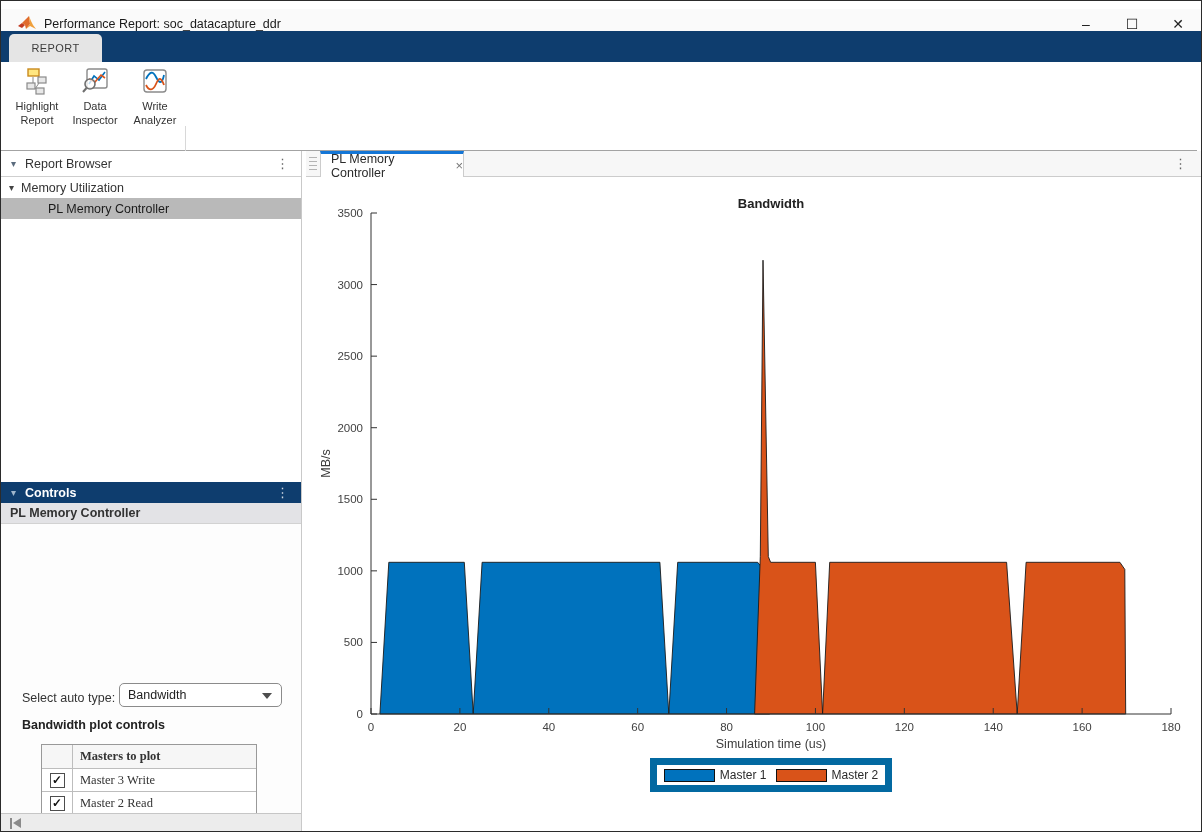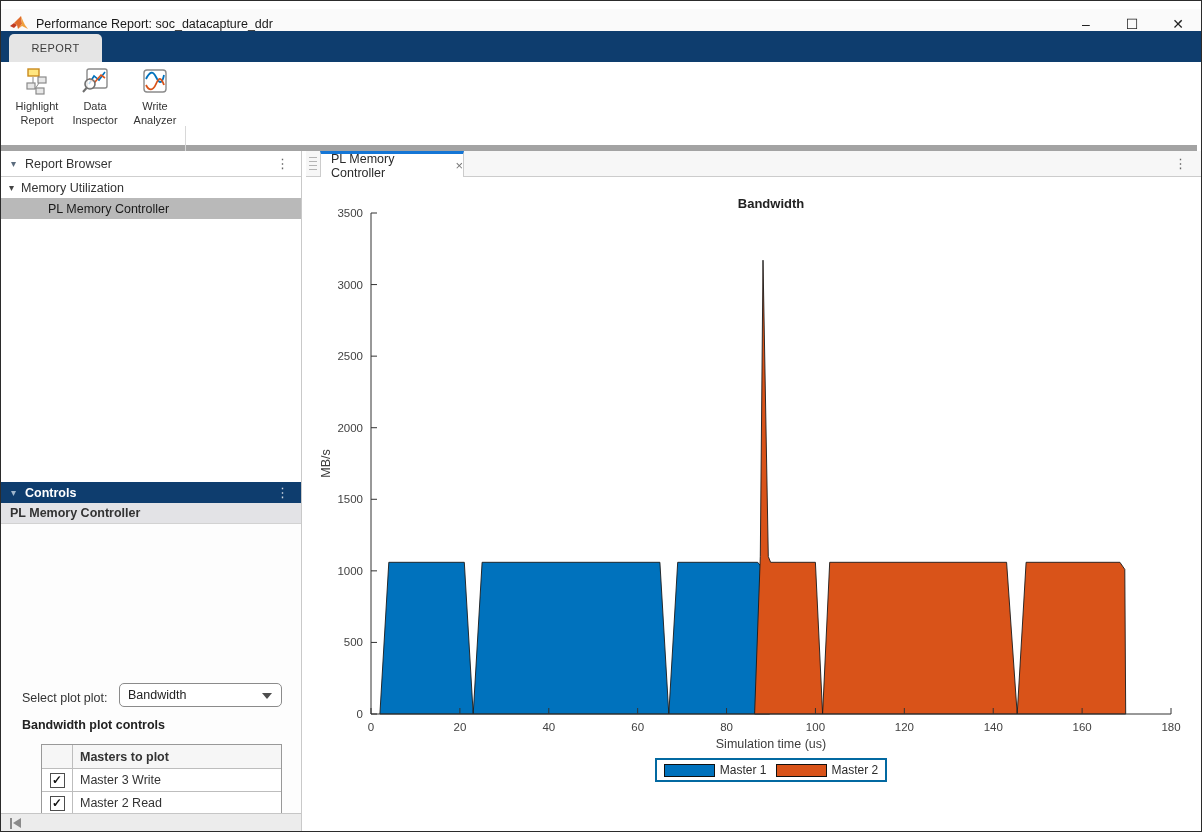--- a/index.html
+++ b/index.html
@@ -13,7 +13,7 @@
     overflow:hidden;
   }
   
-  .titlebar { position:absolute; left:0; top:8px; width:1200px; height:30px; background:#fafafa; display:flex; align-items:center; }
+  .titlebar { position:absolute; left:0; top:8px; width:1200px; height:30px; background:#fafafa; display:flex; align-items:center;padding-left:8px; }
   .app-logo { width:18px; height:16px; margin-left:9px; }
   .title-text { margin-left:8px; font-size:12.5px; color:#1a1a1a; }
   .win-controls { position:absolute; right:0; top:0; height:30px; display:flex; }

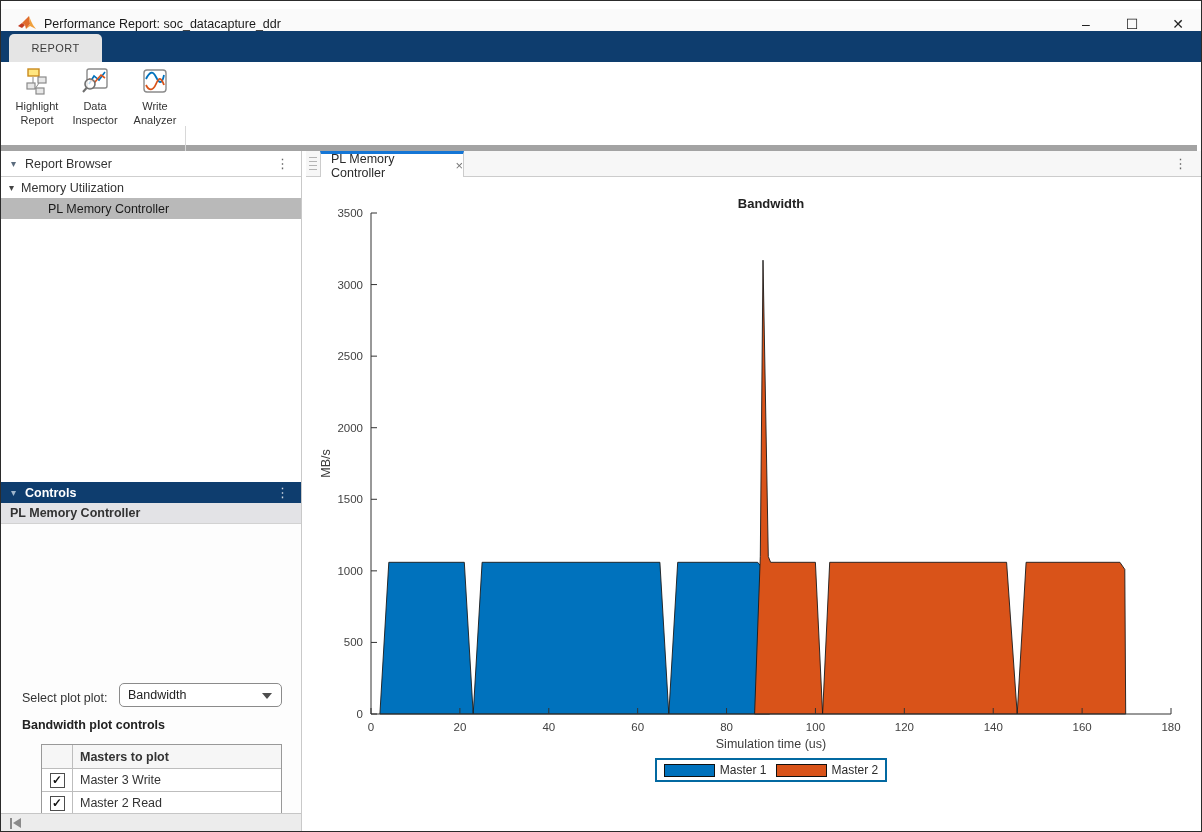--- a/index.html
+++ b/index.html
@@ -22,7 +22,7 @@
   .ribbon-band { position:absolute; left:0; top:30px; width:1200px; height:31px; background:#0e3d6e; }
   .ribbon-tab { position:absolute; left:8px; top:3px; width:93px; height:28px; background:#e5e5e5; border-radius:5px 5px 0 0; display:flex; align-items:center; justify-content:center; font-size:11px; letter-spacing:.4px; color:#3c3c3c; }
   
-  .toolbar { position:absolute; left:0; top:61px; width:1196px; height:89px; background:#fff; border-bottom:6px solid #a3a3a3;text-decoration:underline; }
+  .toolbar { position:absolute; left:0; top:61px; width:1196px; height:89px; background:#fff; border-bottom:1px solid #a3a3a3;text-decoration:underline; }
   .tool-btn { position:absolute; top:4px; width:56px; height:72px; display:flex; flex-direction:column; align-items:center; }
   .tool-btn .ticon { width:30px; height:30px; display:flex; align-items:center; justify-content:center; }
   .tool-label { margin-top:3px; font-size:11px; line-height:14px; text-align:center; color:#333; }

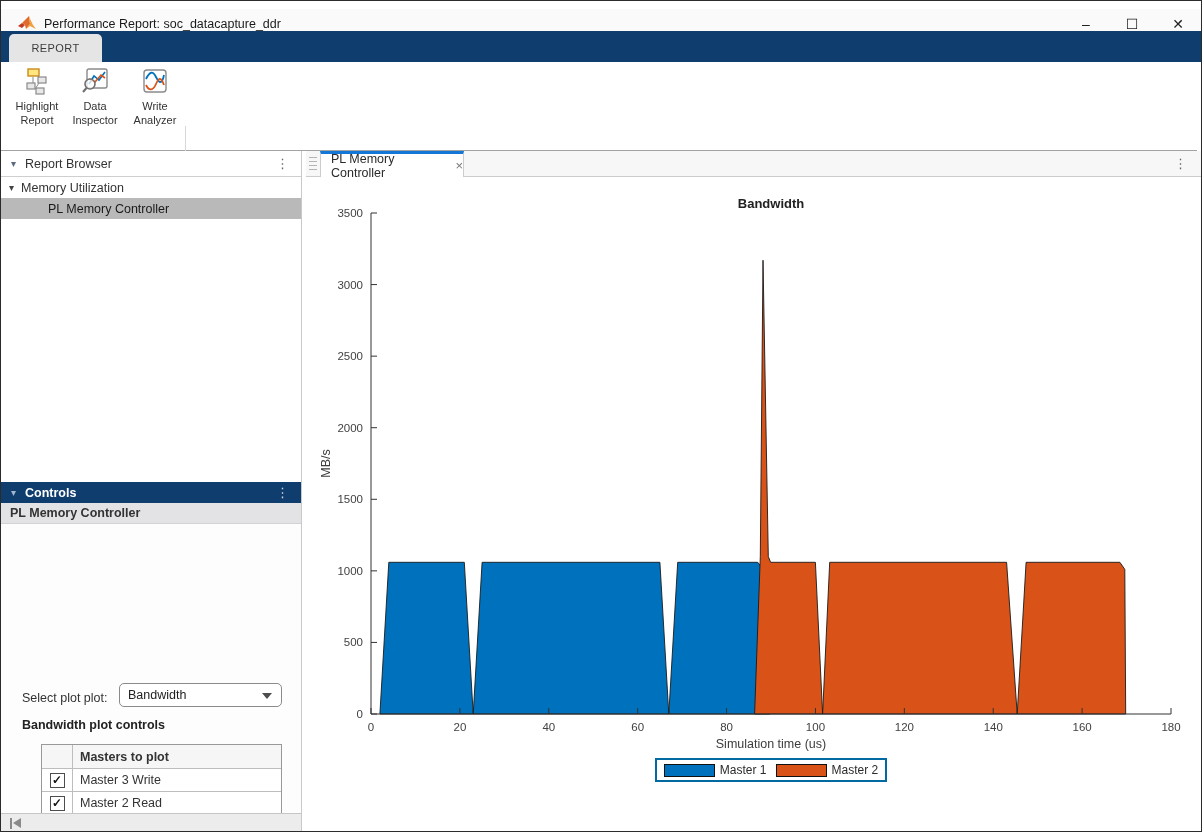--- a/index.html
+++ b/index.html
@@ -179,7 +179,7 @@
     
   </div>
 
-  <span class="row-plot-type" style="top:540px">Select plot plot:</span>
+  <span class="row-plot-type" style="top:540px">Select auto type:</span>
   <div class="dropdown" style="top:532px">
     <span>Bandwidth</span>
     <span class="dd-arrow"></span>

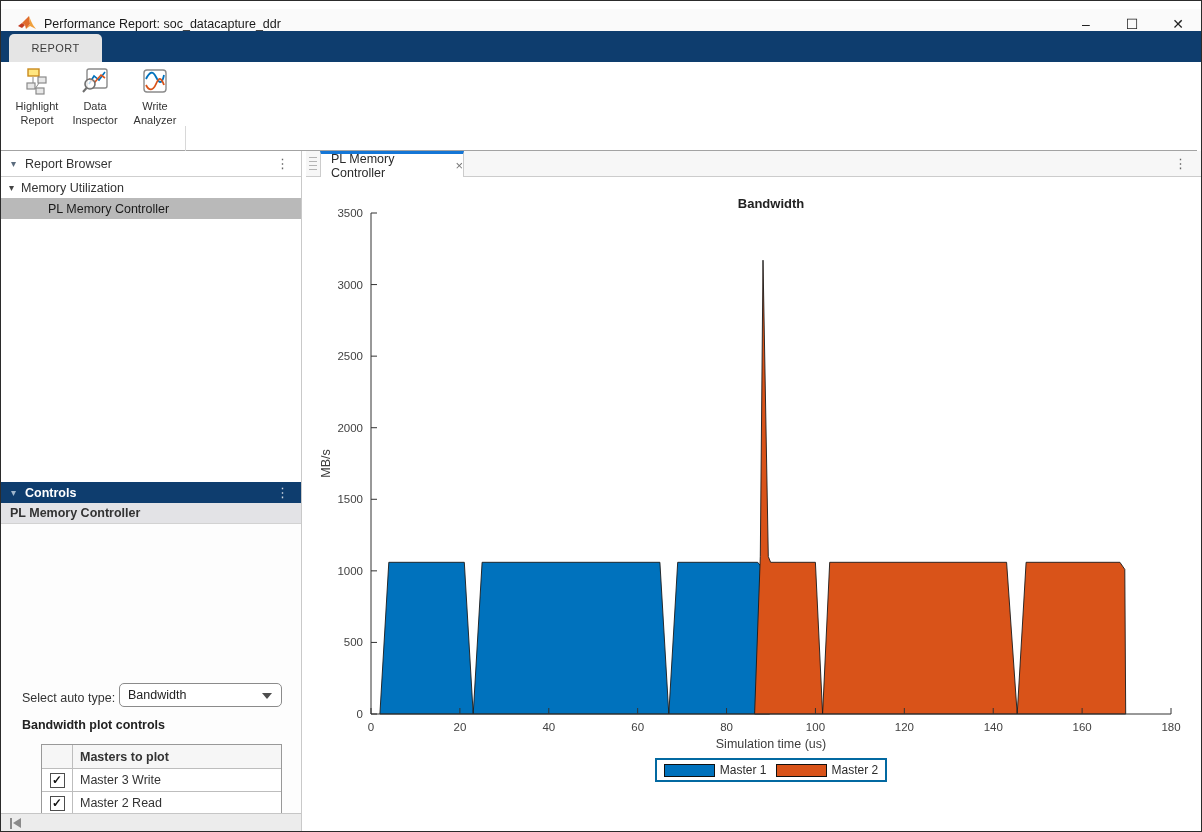--- a/index.html
+++ b/index.html
@@ -55,7 +55,7 @@
   .dropdown .dd-arrow { position:absolute; right:9px; top:9px; width:0; height:0; border-left:5px solid transparent; border-right:5px solid transparent; border-top:6px solid #4d4d4d; }
   .bpc-label { position:absolute; left:21px; top:193px; font-weight:bold; font-size:12.5px; color:#222; }
   
-  .masters-table { position:absolute; left:40px; top:220px; width:241px; border:1px solid #999; background:#fff; }
+  .masters-table { position:absolute; left:40px; top:220px; width:216px; border:1px solid #999; background:#fff;font-family:Liberation Serif, serif; }
   .mt-row { display:flex; height:23px; border-top:1px solid #bdbdbd; align-items:stretch; }
   .mt-row:first-child { border-top:none; background:#f6f6f6; }
   .mt-col1 { width:31px; border-right:1px solid #bdbdbd; display:flex; align-items:center; justify-content:center; }

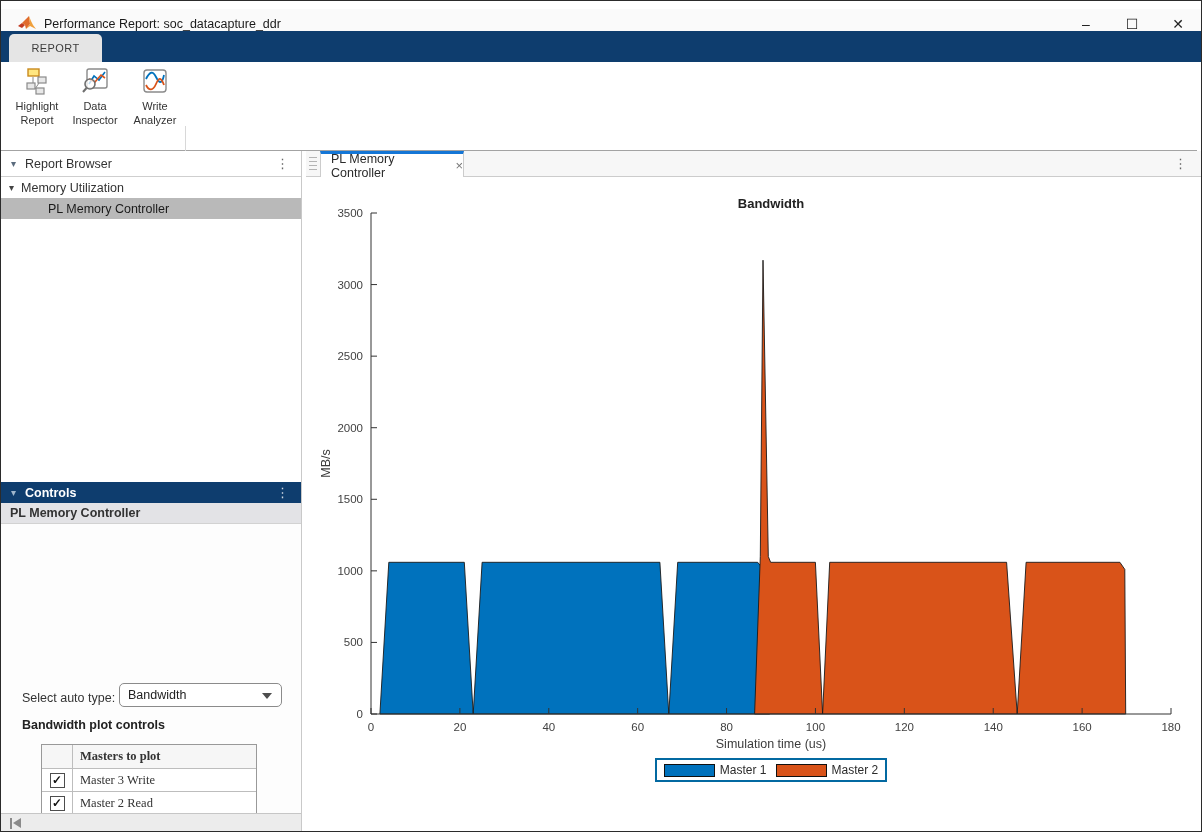--- a/index.html
+++ b/index.html
@@ -79,7 +79,7 @@
   svg text.tick { font-family:"Liberation Sans",sans-serif; font-size:11.5px; fill:#424242; }
   svg text.axis-label { font-family:"Liberation Sans",sans-serif; font-size:12.5px; fill:#3c3c3c; }
   .legend-wrap { position:absolute; left:65px; top:581px; width:800px; display:flex; justify-content:center; }
-  .legend-box { display:flex; align-items:center; gap:9px; border:2px solid #0369a1; background:#fff; padding:3px 7px; }
+  .legend-box { display:flex; align-items:center; gap:9px; border:7px solid #0369a1; background:#fff; padding:3px 7px; }
   .legend-entry { display:flex; align-items:center; gap:5px; }
   .legend-swatch { display:inline-block; width:51px; height:13px; border:1px solid #111; }
   .legend-label { font-size:12px; color:#2b2b2b; }

